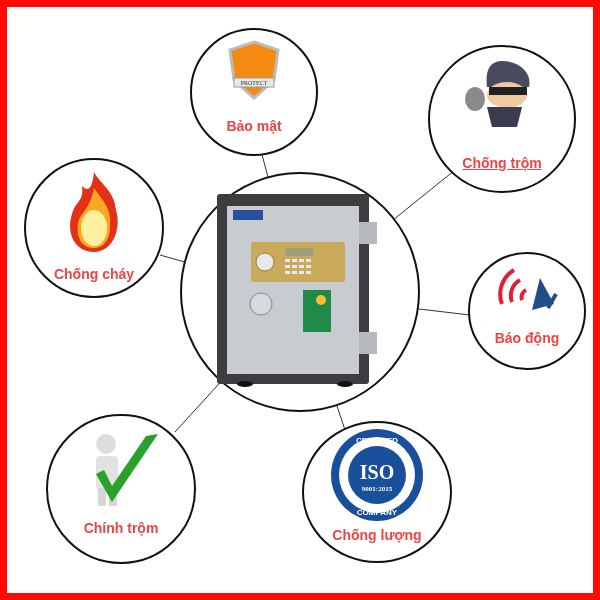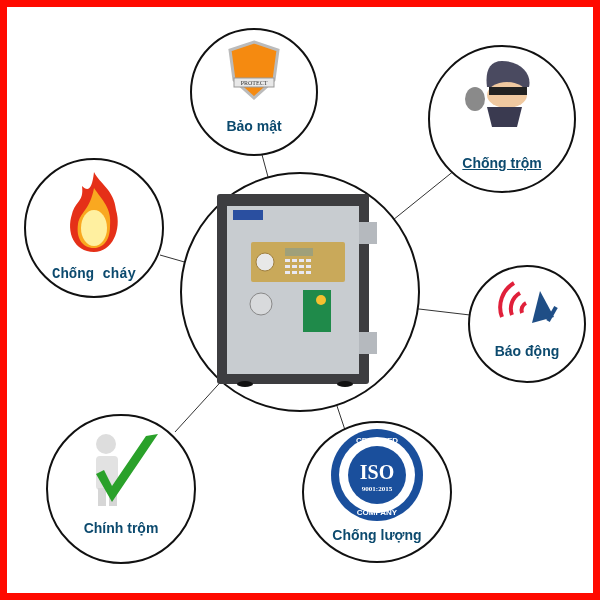--- a/index.html
+++ b/index.html
@@ -7,7 +7,7 @@
   .frame{position:absolute;left:0;top:0;width:600px;height:600px;box-sizing:border-box;border:7px solid #ff0a00;z-index:10;pointer-events:none;}
   svg.lines{position:absolute;left:0;top:0;width:600px;height:600px;}
   .circle{position:absolute;border:2px solid #111;border-radius:50%;background:#fff;box-sizing:border-box;}
-  .label{position:absolute;left:0;right:0;text-align:center;font-weight:bold;font-size:14px;color:#0c4a6e;}
+  .label{position:absolute;left:0;right:0;text-align:center;font-weight:bold;font-size:14px;color:#ef4444;}
   .icon{position:absolute;left:50%;transform:translateX(-50%);}
 </style>
 </head>

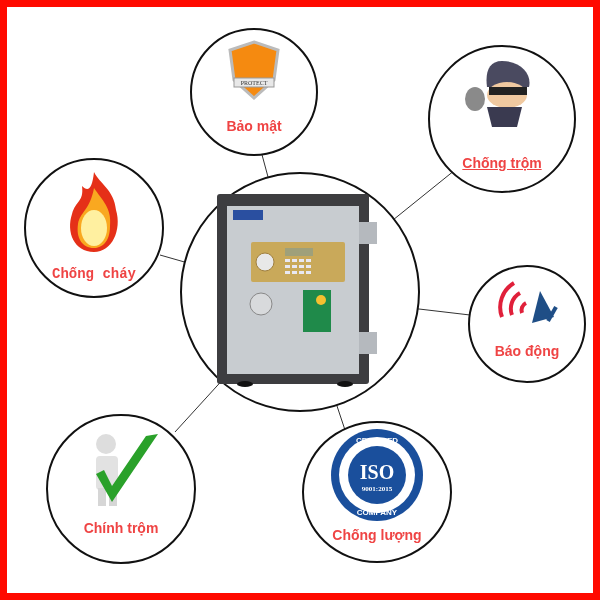--- a/index.html
+++ b/index.html
@@ -74,7 +74,7 @@
   <div class="label" style="top:108px;text-decoration:underline;">Chống trộm</div>
 </div>
 
-<div class="circle" style="left:24px;top:158px;width:140px;height:140px;font-family:Liberation Mono, monospace;">
+<div class="circle" style="left:24px;top:158px;width:140px;height:140px;">
   <svg class="icon" width="60" height="84" viewBox="0 0 60 84" style="top:10px;">
     <path d="M30 2 C36 14 50 20 52 40 C58 60 48 82 30 82 C10 82 2 62 8 44 C12 30 20 32 18 16 C24 22 28 20 30 2Z" fill="#e53018"></path>
     <path d="M30 18 C38 30 48 38 46 56 C46 72 38 78 30 78 C18 78 12 68 14 54 C16 42 26 40 30 18Z" fill="#f9a820"></path>

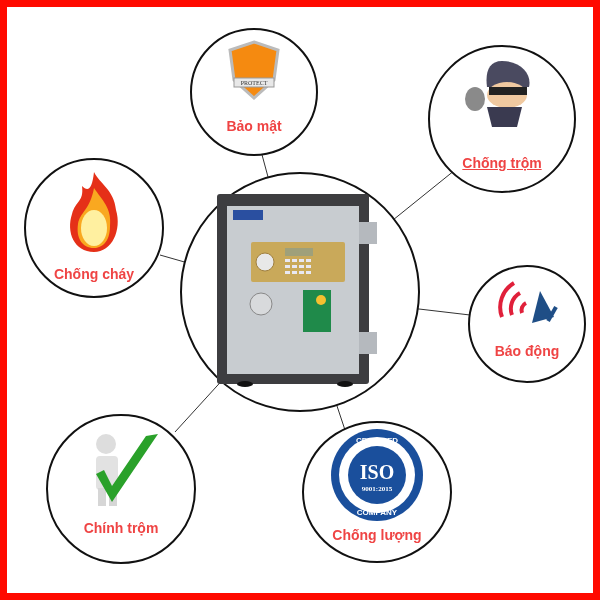--- a/index.html
+++ b/index.html
@@ -83,7 +83,7 @@
   <div class="label" style="top:106px;">Chống cháy</div>
 </div>
 
-<div class="circle" style="left:468px;top:265px;width:118px;height:118px;">
+<div class="circle" style="left:468px;top:252px;width:118px;height:118px;">
   <svg class="icon" width="70" height="50" viewBox="0 0 70 50" style="top:10px;">
     <path d="M22 6 A28 28 0 0 0 10 40" fill="none" stroke="#e0203a" stroke-width="4"></path>
     <path d="M28 16 A18 18 0 0 0 20 38" fill="none" stroke="#e0203a" stroke-width="4"></path>

